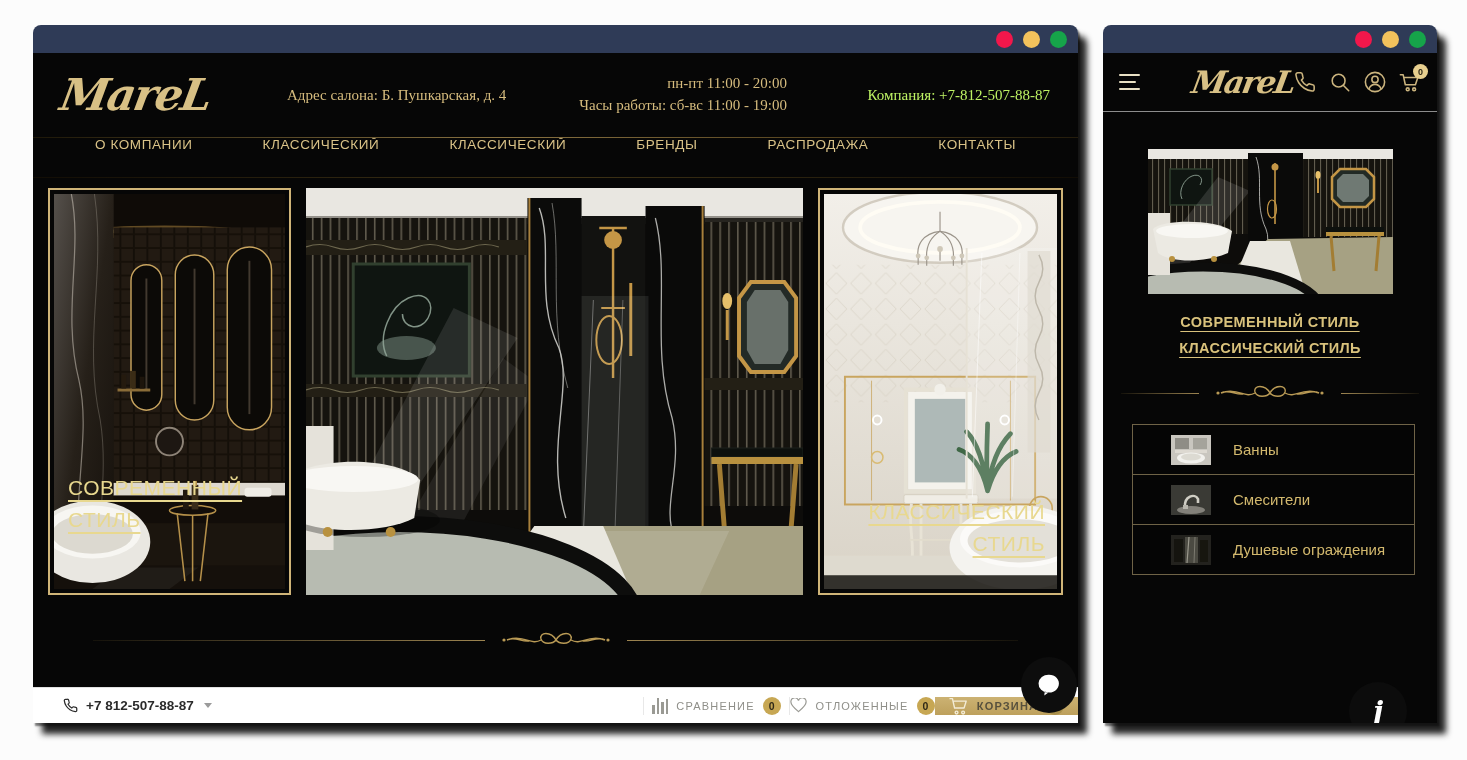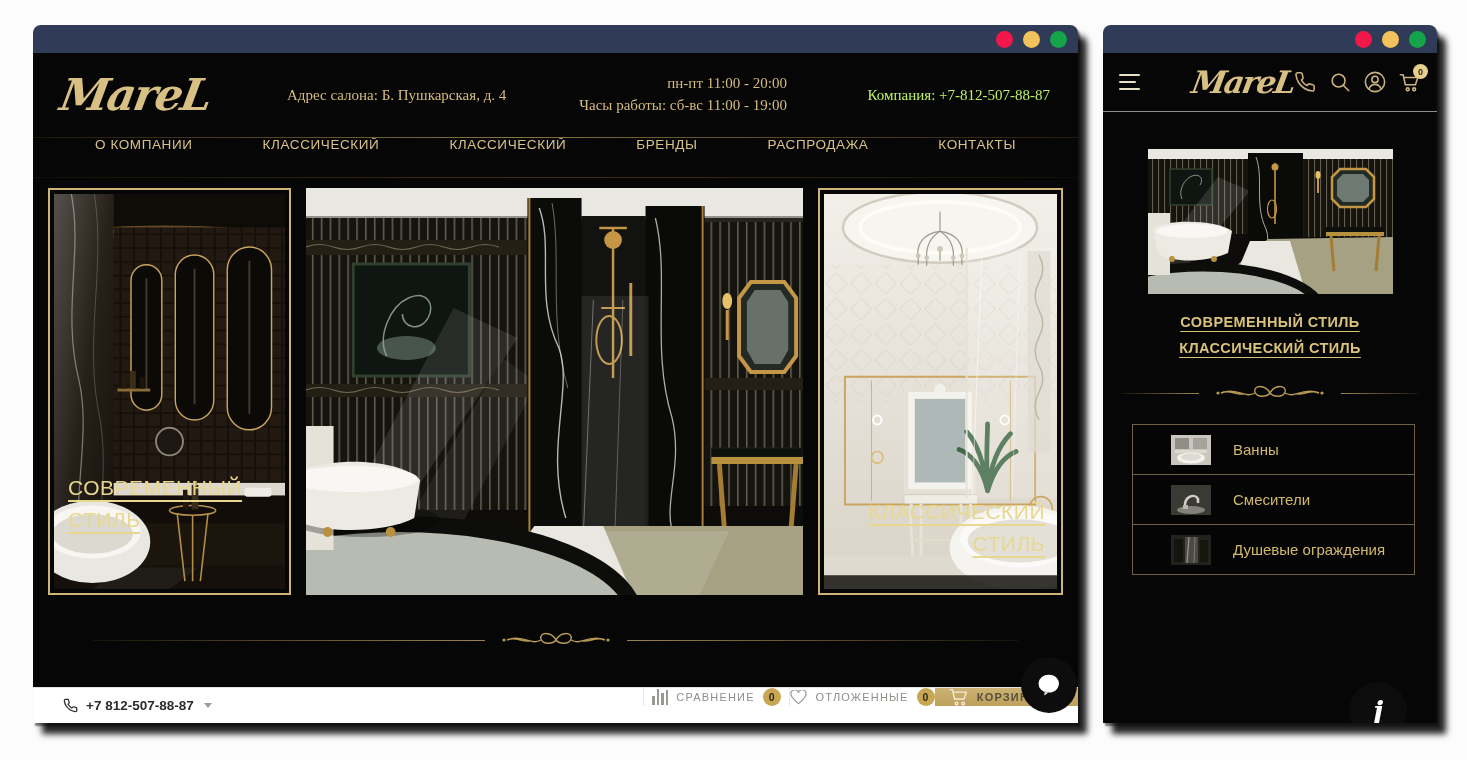--- a/index.html
+++ b/index.html
@@ -63,7 +63,7 @@
     font-size:13.5px;font-weight:bold;}
   .f-caret{width:0;height:0;border-left:4px solid transparent;border-right:4px solid transparent;
     border-top:5px solid #9b9b9b;margin-left:2px;}
-  .f-right{margin-left:auto;display:flex;align-items:flex-start;border-radius:13px;}
+  .f-right{margin-left:auto;display:flex;align-items:center;border-radius:13px;}
   .f-seg{width:146px;display:flex;align-items:center;justify-content:center;gap:8px;
     border-left:1px solid #e8e8e8;color:#8f8f89;font-size:11px;letter-spacing:1.2px;cursor:pointer;}
   .f-seg .f-label{white-space:nowrap;}

